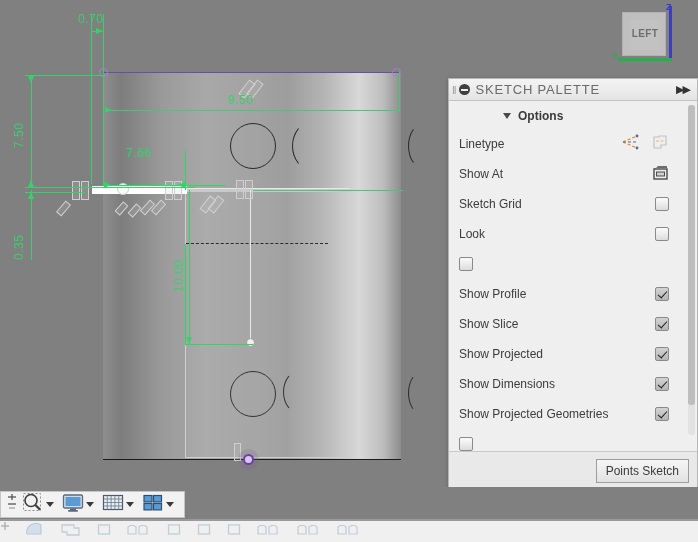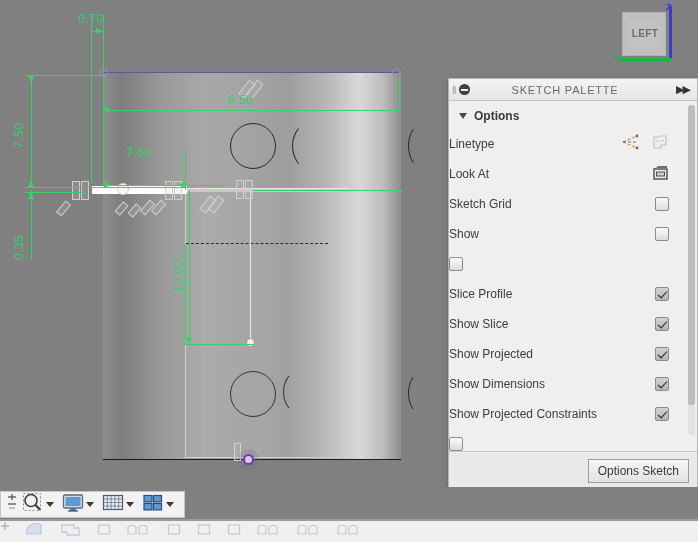--- a/index.html
+++ b/index.html
@@ -241,11 +241,10 @@
     width:7px; height:2px; background:#efefef;
   }
   .pal-title {
-    font-size: 11px;
+    font-size: 13px;
     color: #6a6a6a;
     letter-spacing: .8px;
     flex: 1 1 auto;
-    margin-left: 36px;
   }
   .pal-expand { color:#333; font-size:11px; letter-spacing:-2px; padding-right:4px;}
 

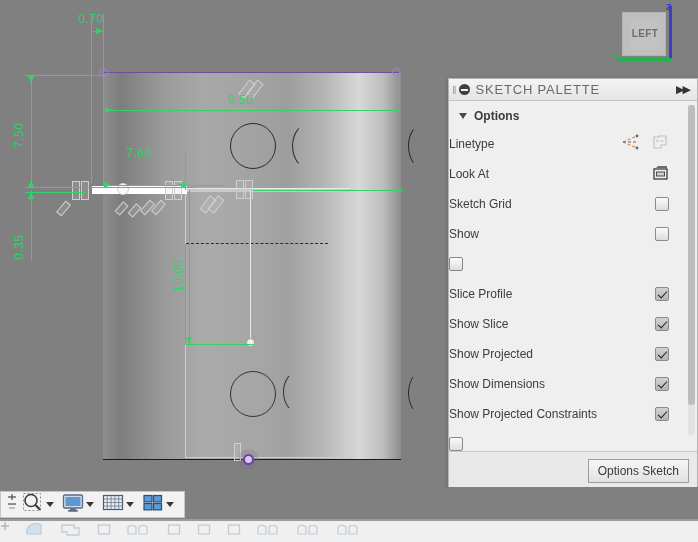--- a/index.html
+++ b/index.html
@@ -260,6 +260,7 @@
     font-size: 12px;
     font-weight: bold;
     color: #3b3b3b;
+    margin-left: 44px;
   }
   .tri {
     width:0;height:0;

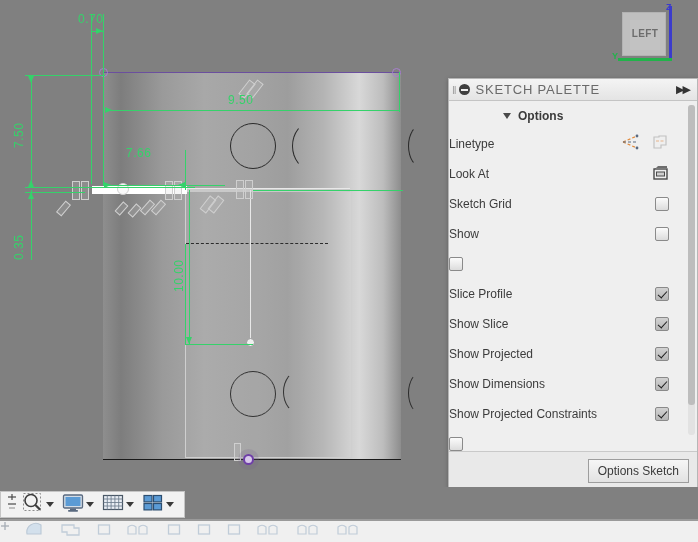--- a/index.html
+++ b/index.html
@@ -272,7 +272,7 @@
   .opt-row {
     display:flex; align-items:center;
     height: 30px;
-    padding: 0 28px 0 0;
+    padding: 0 28px 0 10px;
   }
   .opt-label { font-size: 12px; color: #3c3c3c; flex: 1 1 auto; }
   .opt-ctl { flex: 0 0 auto; display:flex; align-items:center; gap:12px; }

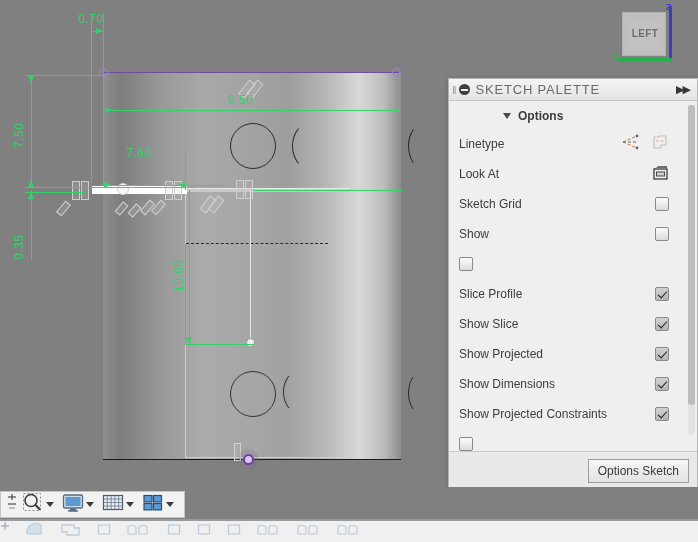--- a/index.html
+++ b/index.html
@@ -499,7 +499,7 @@
       </div>
 
       <div class="opt-row">
-        <span class="opt-label">Look At</span>
+        <span class="opt-label">Show At</span>
         <span class="opt-ctl" style="padding-right:0px;">
           <span>
             <svg width="17" height="15" viewBox="0 0 17 15">

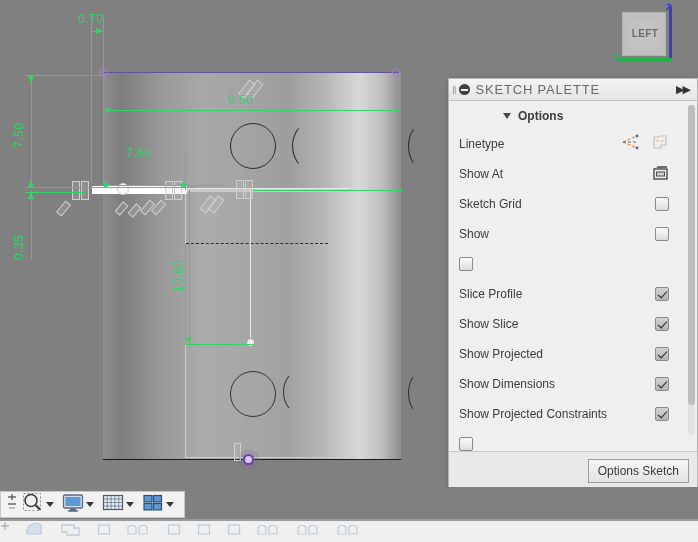--- a/index.html
+++ b/index.html
@@ -518,7 +518,7 @@
           </span>
       </div>
       <div class="opt-row">
-        <span class="opt-label">Show</span>
+        <span class="opt-label">Look</span>
         <span class="opt-ctl">
             <span class="cbx"></span>
           </span>

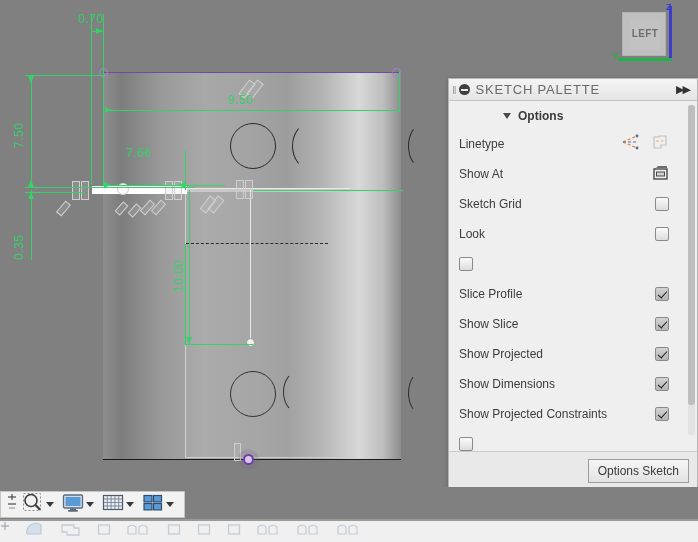--- a/index.html
+++ b/index.html
@@ -529,7 +529,7 @@
           </span>
       </div>
       <div class="opt-row">
-        <span class="opt-label">Slice Profile</span>
+        <span class="opt-label">Show Profile</span>
         <span class="opt-ctl">
             <span class="cbx checked"></span>
           </span>

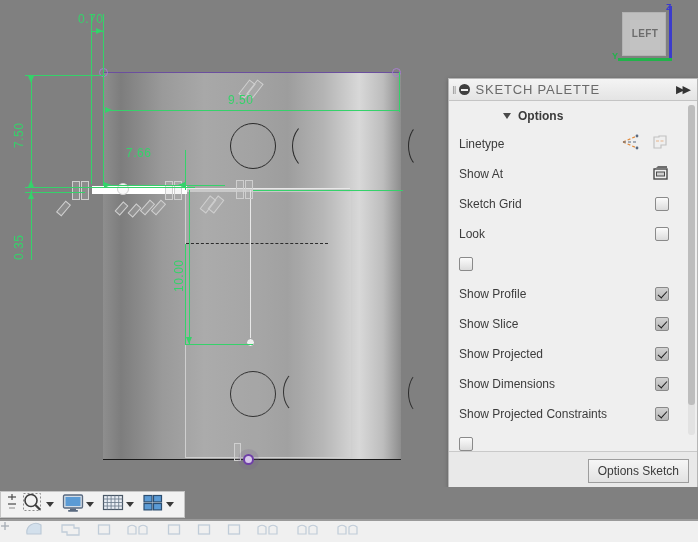--- a/index.html
+++ b/index.html
@@ -553,7 +553,7 @@
           </span>
       </div>
       <div class="opt-row">
-        <span class="opt-label">Show Projected Constraints</span>
+        <span class="opt-label">Show Projected Geometries</span>
         <span class="opt-ctl">
             <span class="cbx checked"></span>
           </span>

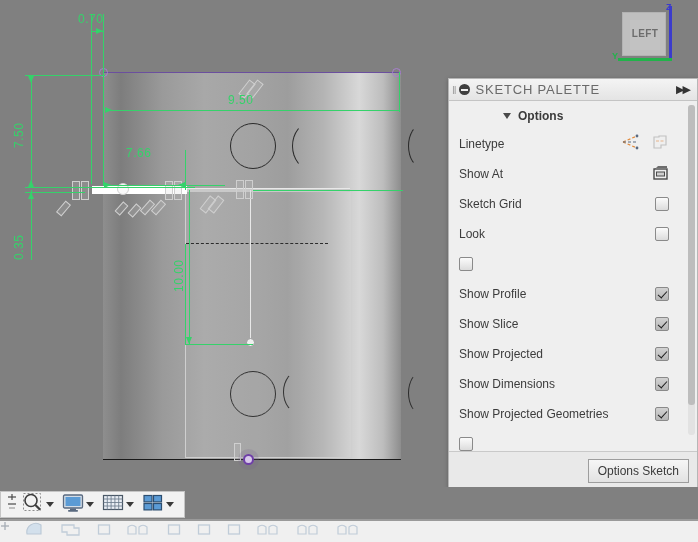--- a/index.html
+++ b/index.html
@@ -570,7 +570,7 @@
     </div>
 
     <div class="pal-footer">
-      <button class="finish-btn">Options Sketch</button>
+      <button class="finish-btn">Points Sketch</button>
     </div>
   </div>
 

